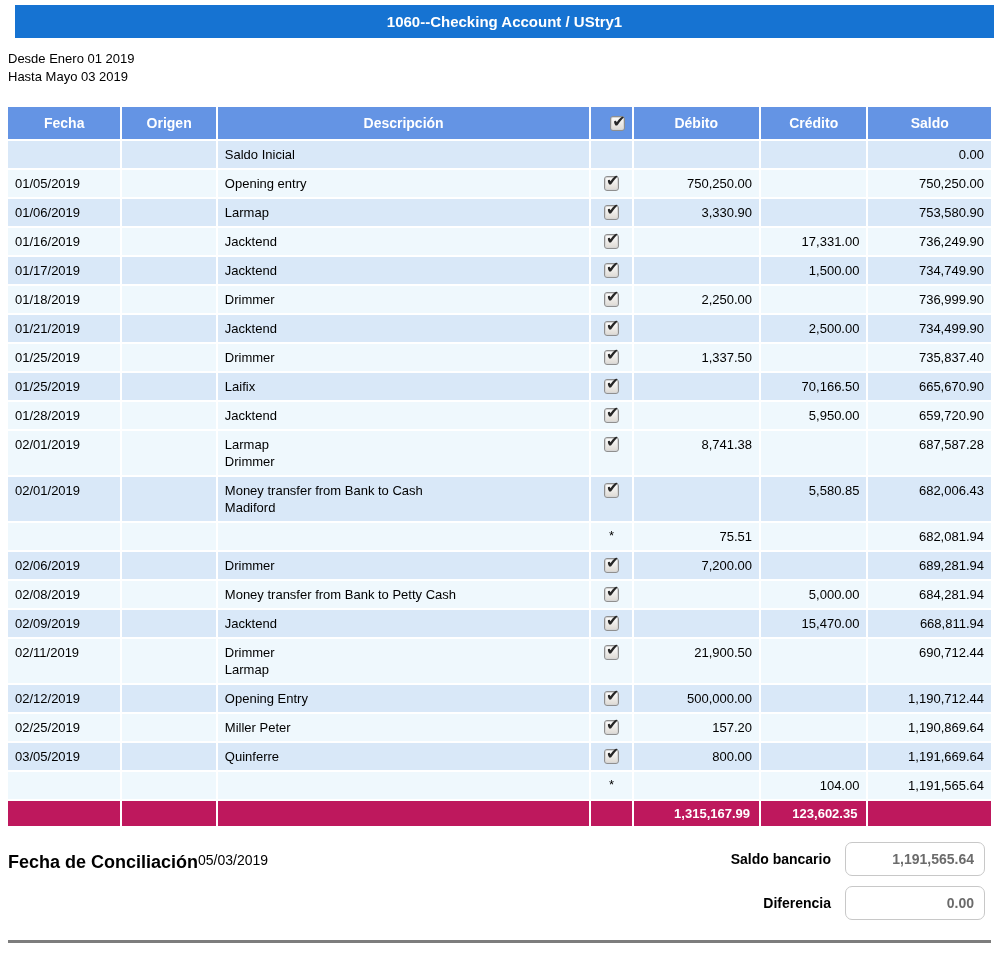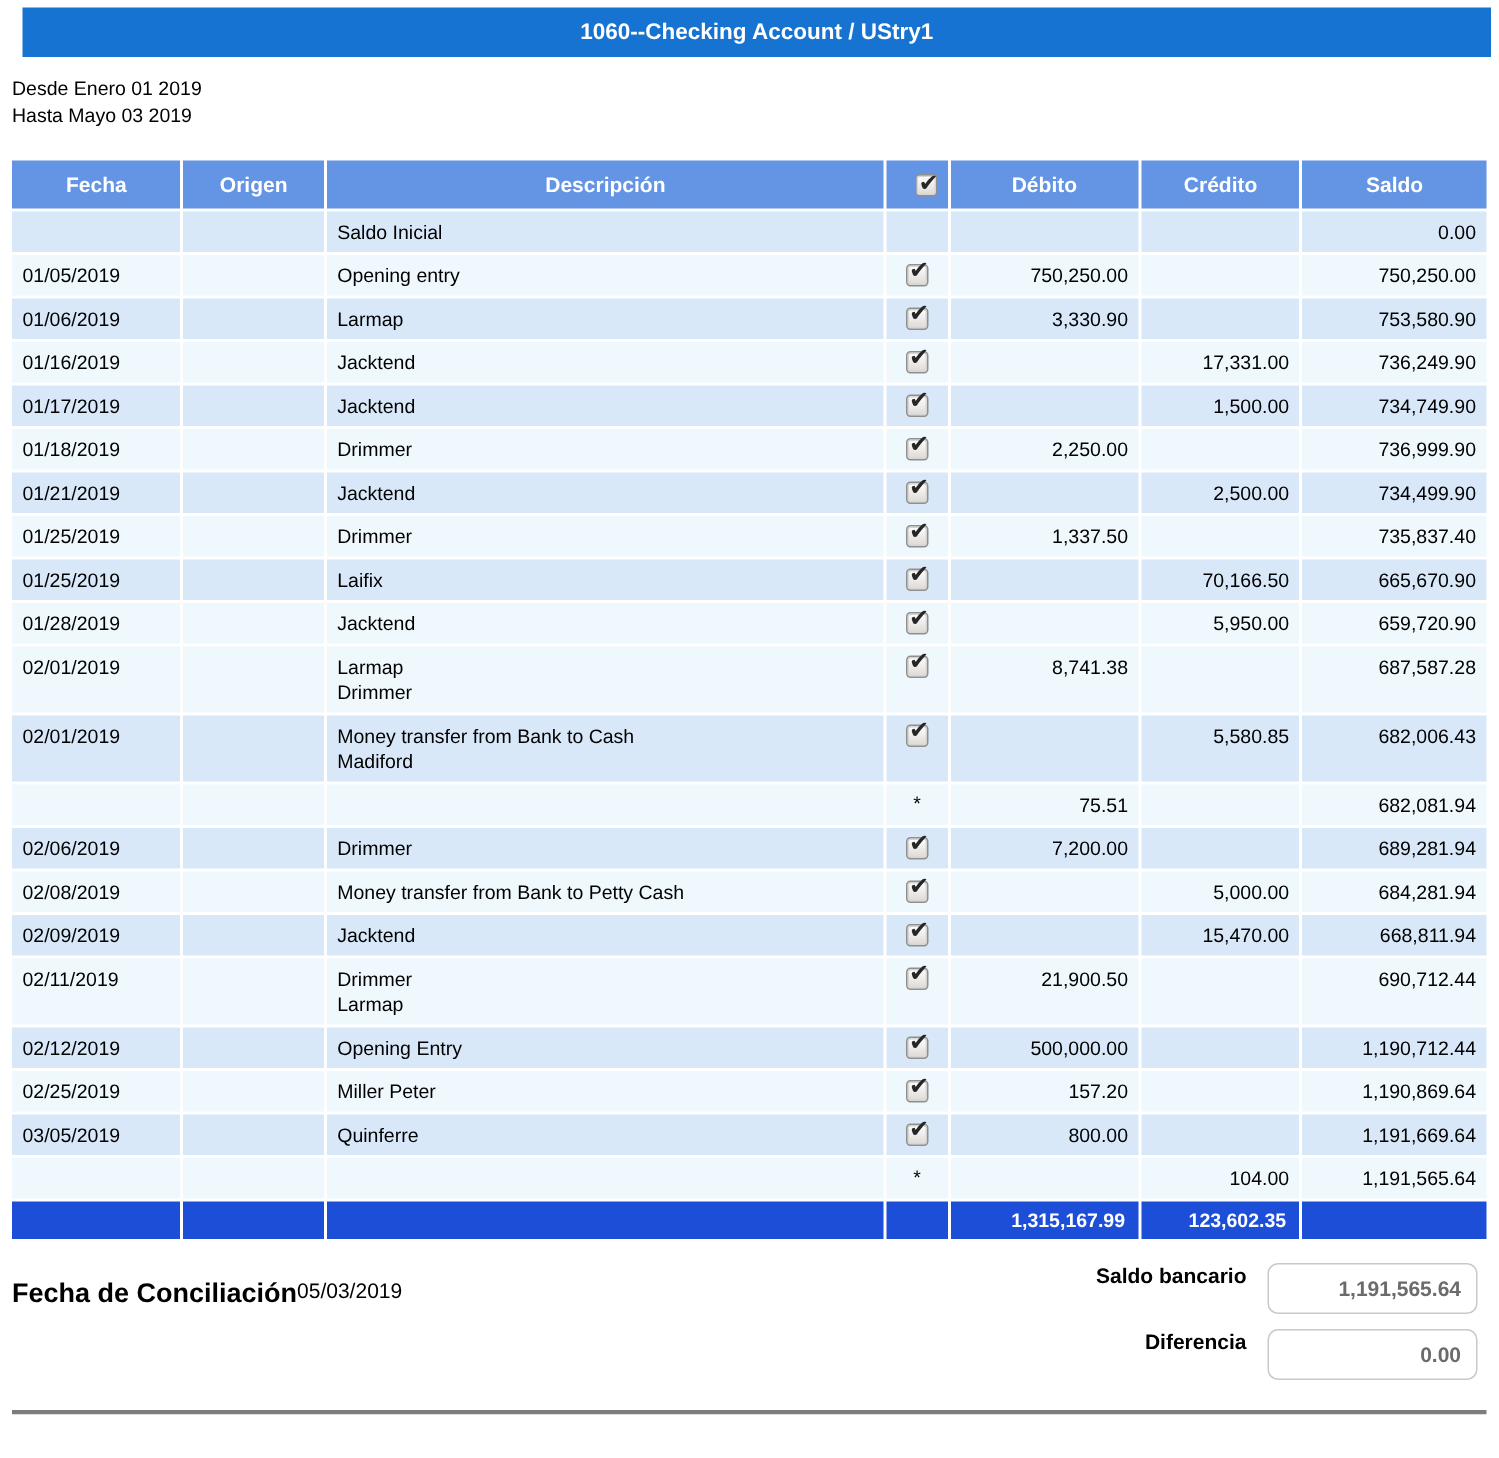--- a/index.html
+++ b/index.html
@@ -69,7 +69,7 @@
   td.ctr { text-align: center; padding-top: 4px; }
 
   tfoot td {
-    background: #1d4ed8;
+    background: #be185d;
     color: #ffffff;
     font-weight: bold;
     height: 25px;

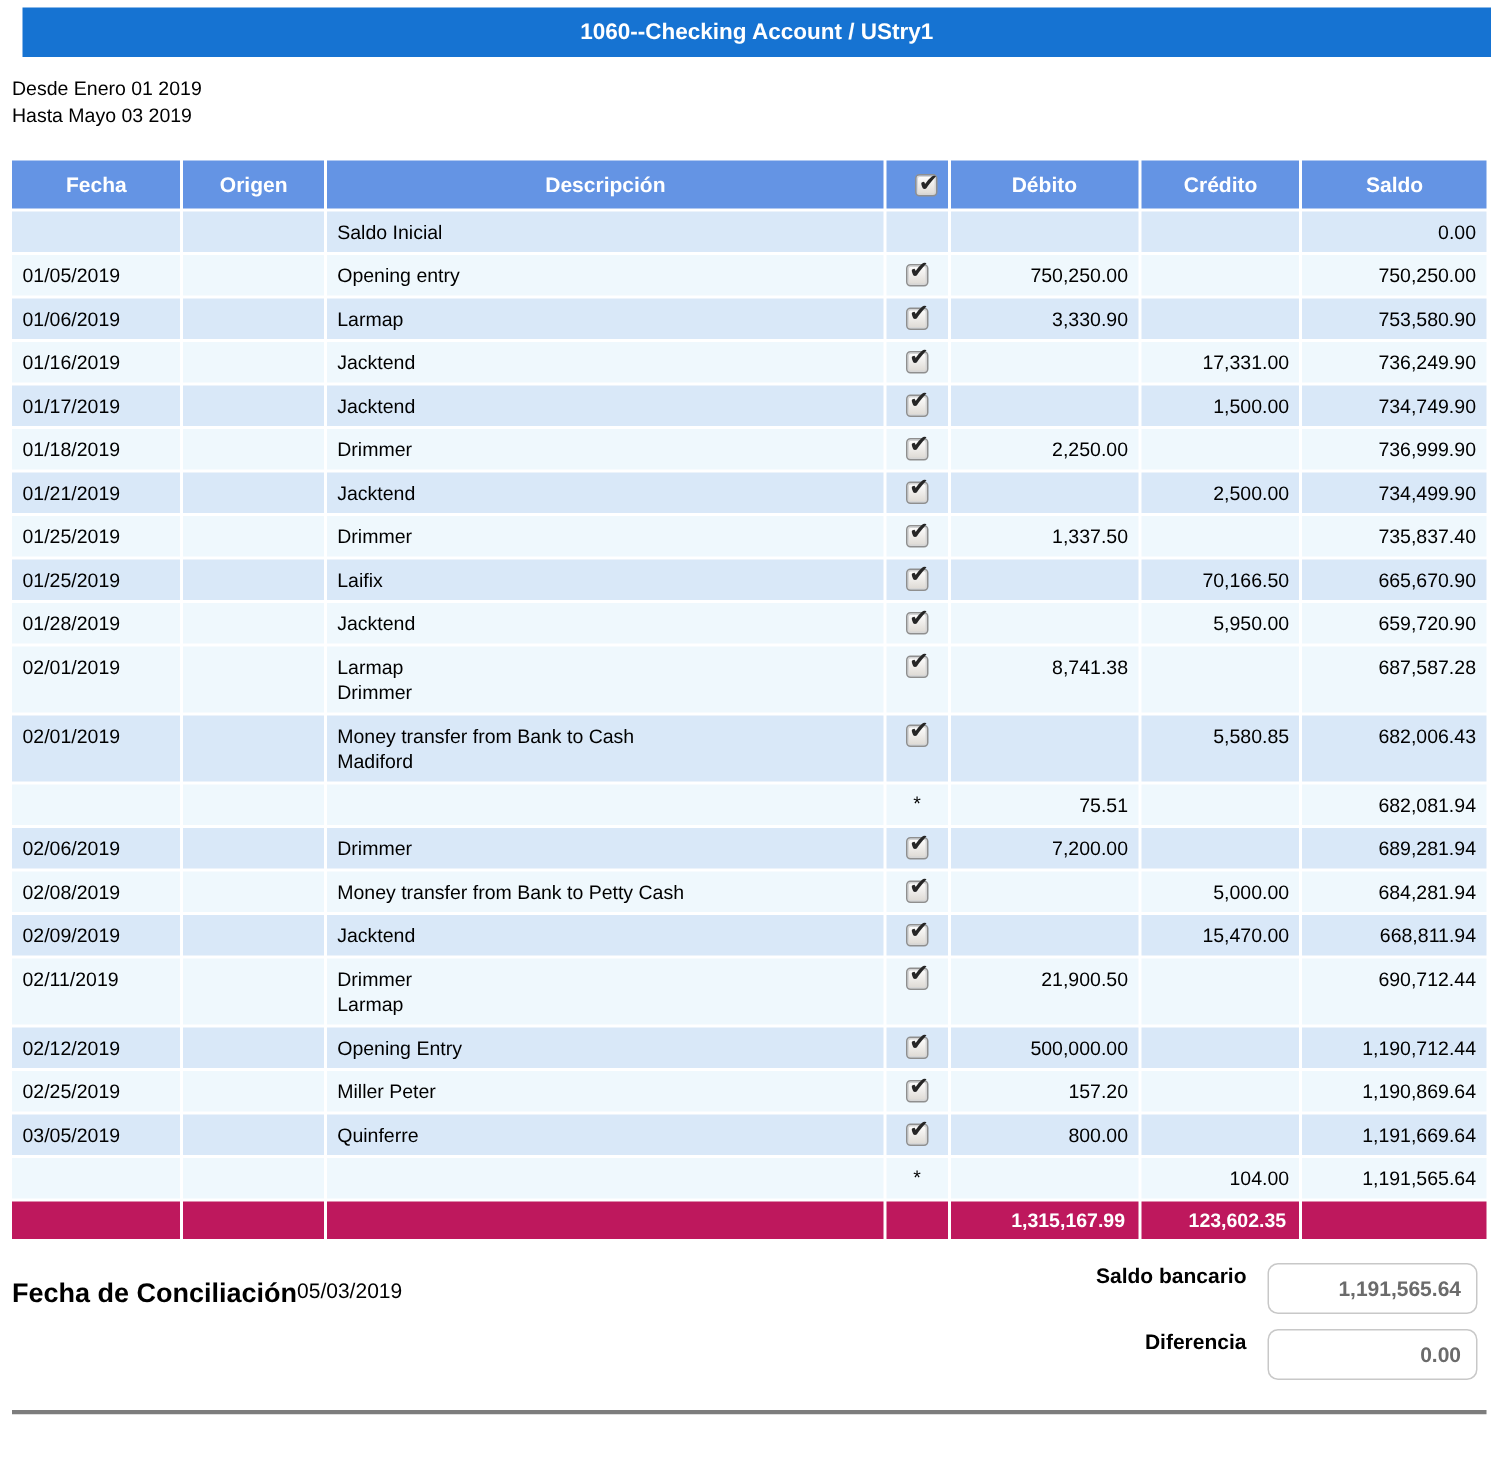--- a/index.html
+++ b/index.html
@@ -109,7 +109,7 @@
   .fecha-conc .val { font-size: 14px; }
 
   .balances { display: flex; flex-direction: column; gap: 10px; margin-right: 6px; }
-  .bal-row { display: flex; align-items: flex-start; justify-content: flex-end; }
+  .bal-row { display: flex; align-items: center; justify-content: flex-end; }
   .bal-row .lbl { font-weight: bold; font-size: 14px; margin-right: 14px; }
   .bal-row input {
     width: 140px; height: 34px;

